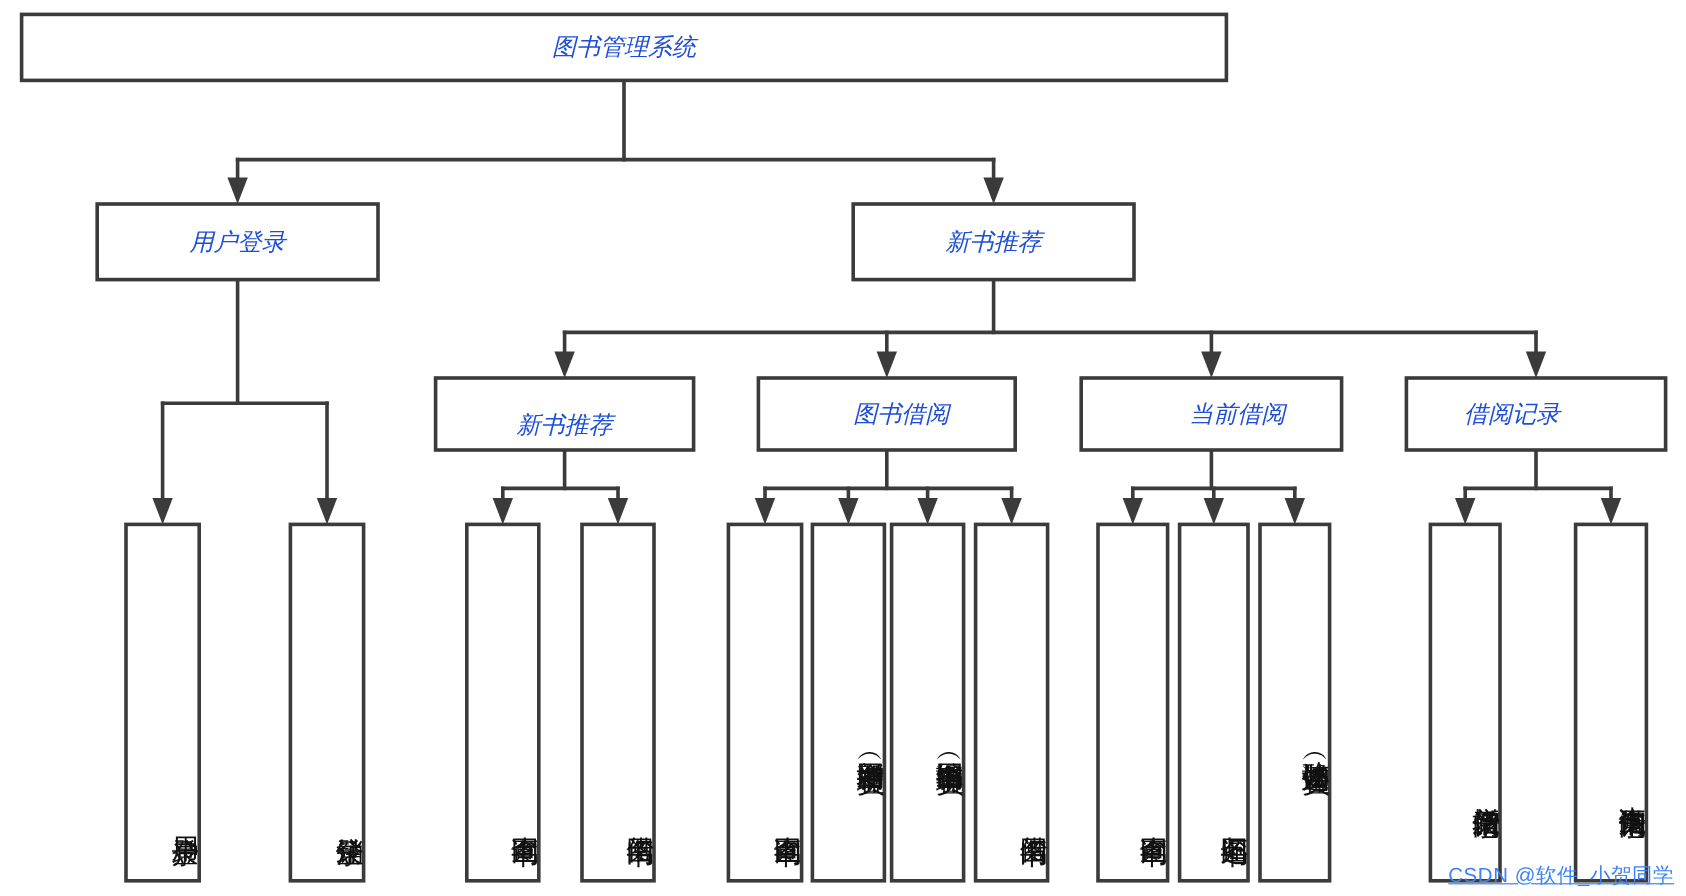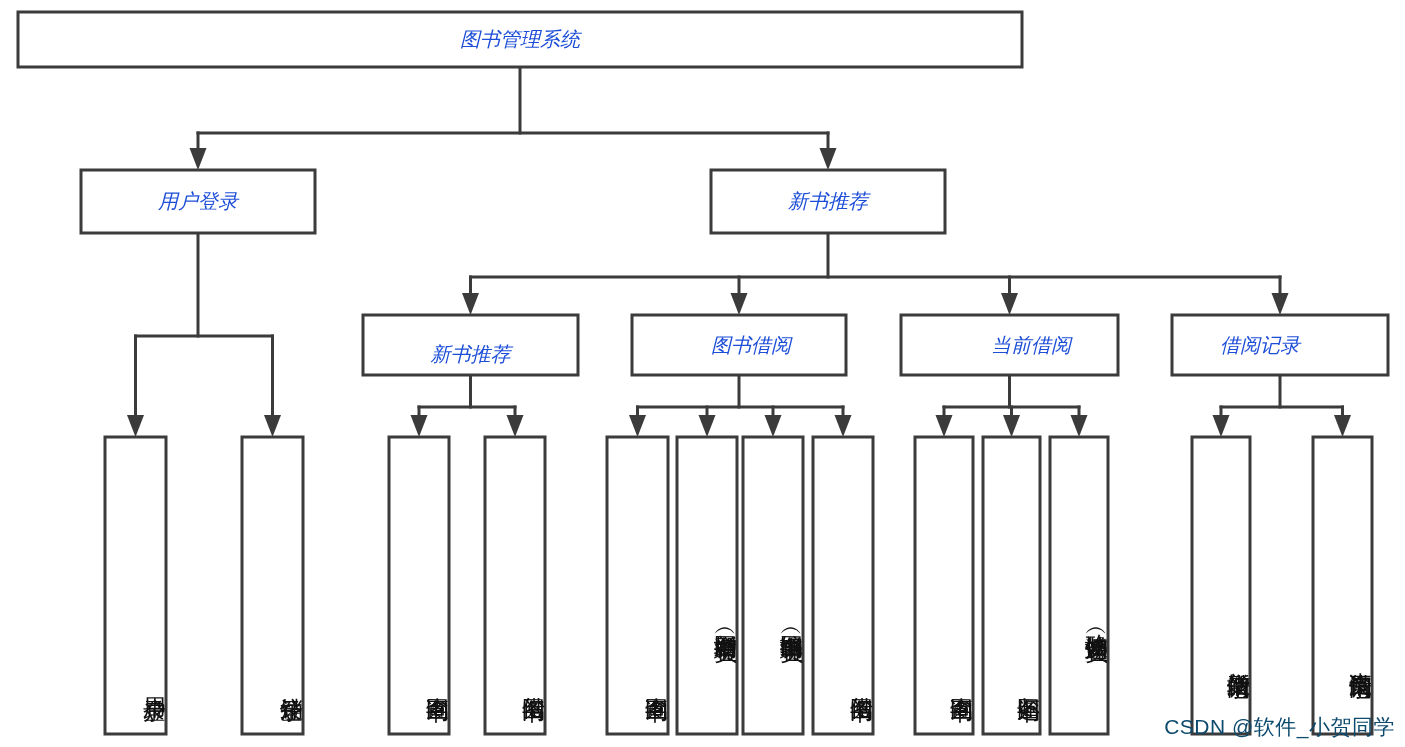--- a/index.html
+++ b/index.html
@@ -45,11 +45,12 @@
     position:absolute;
     right:10px;bottom:6px;
     font-family:"Liberation Sans","DejaVu Sans",sans-serif;
-    font-size:21px;
-    color:#0c4a6e;
+    font-size:17px;
+    color:#3b82f6;
     letter-spacing:0.5px;
     white-space:nowrap;
     pointer-events:none;
+    text-decoration:underline;
   }
 </style>
 </head>

